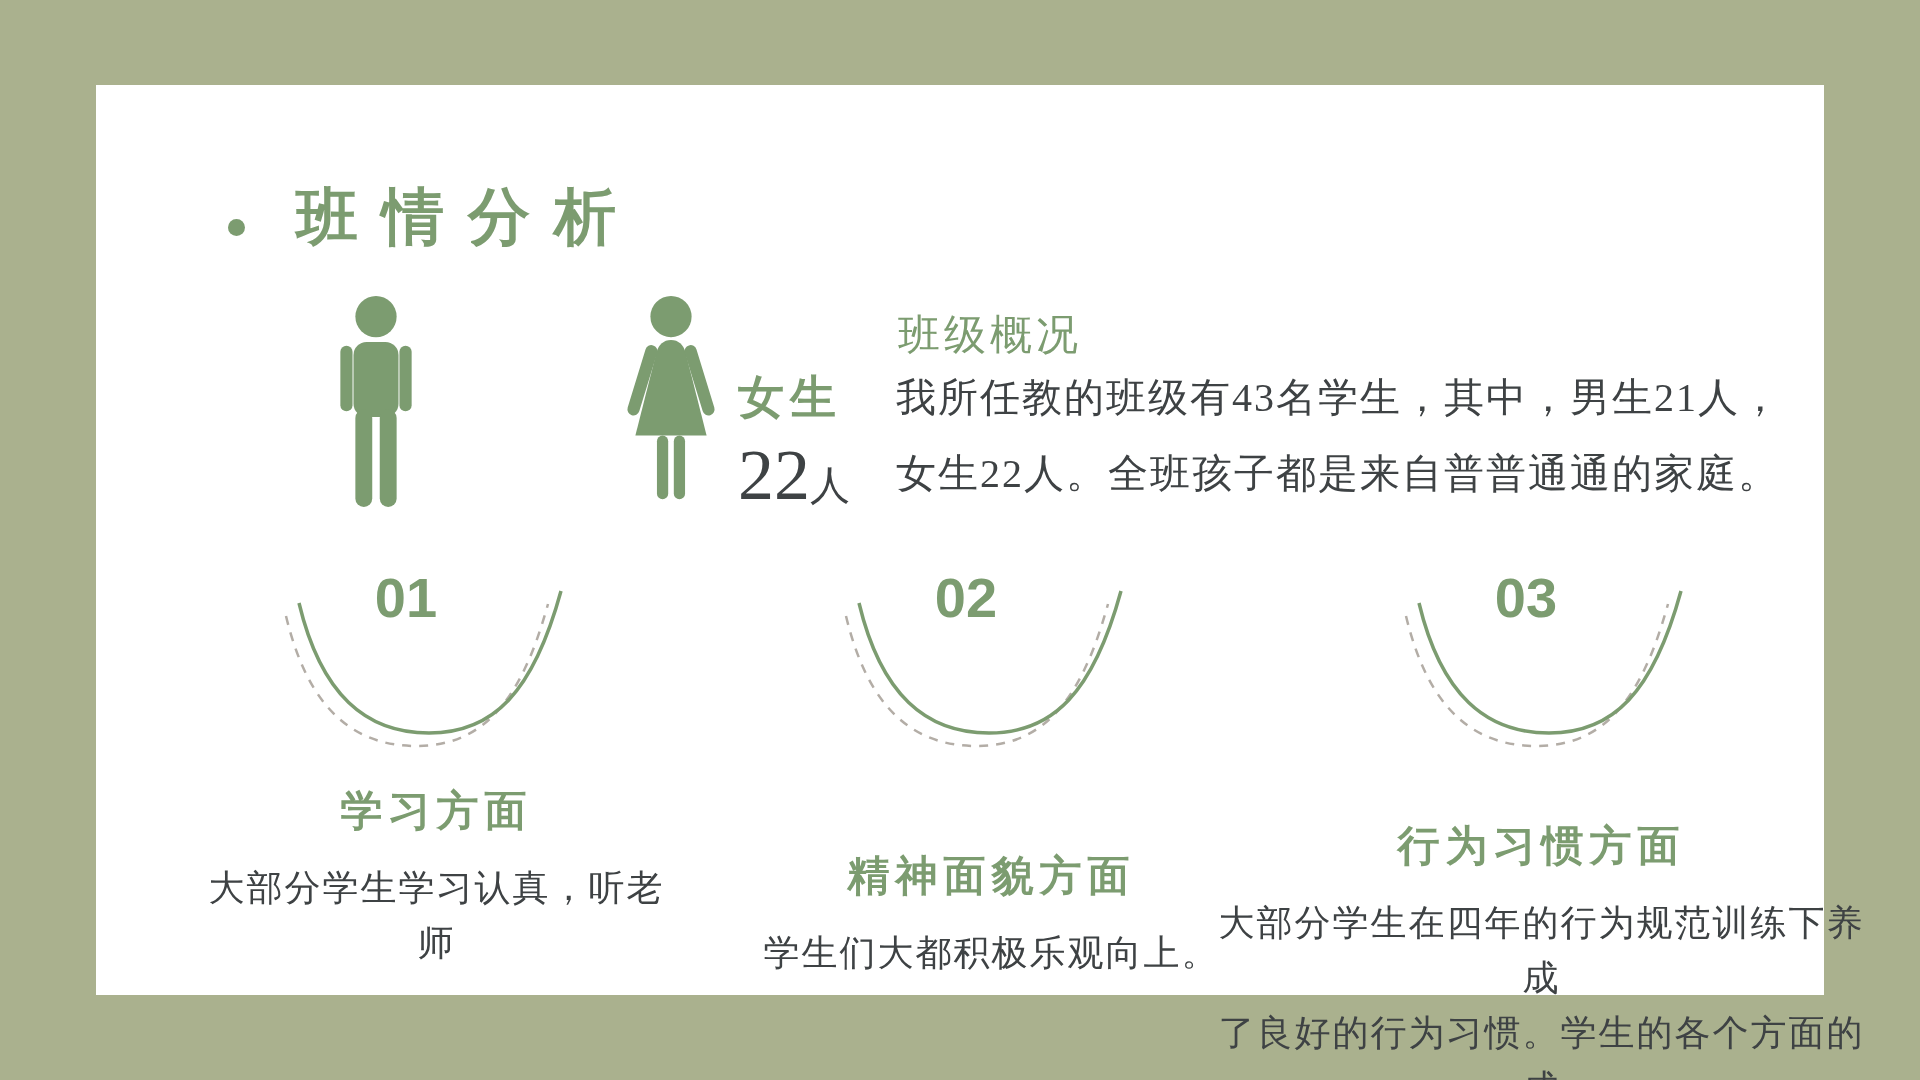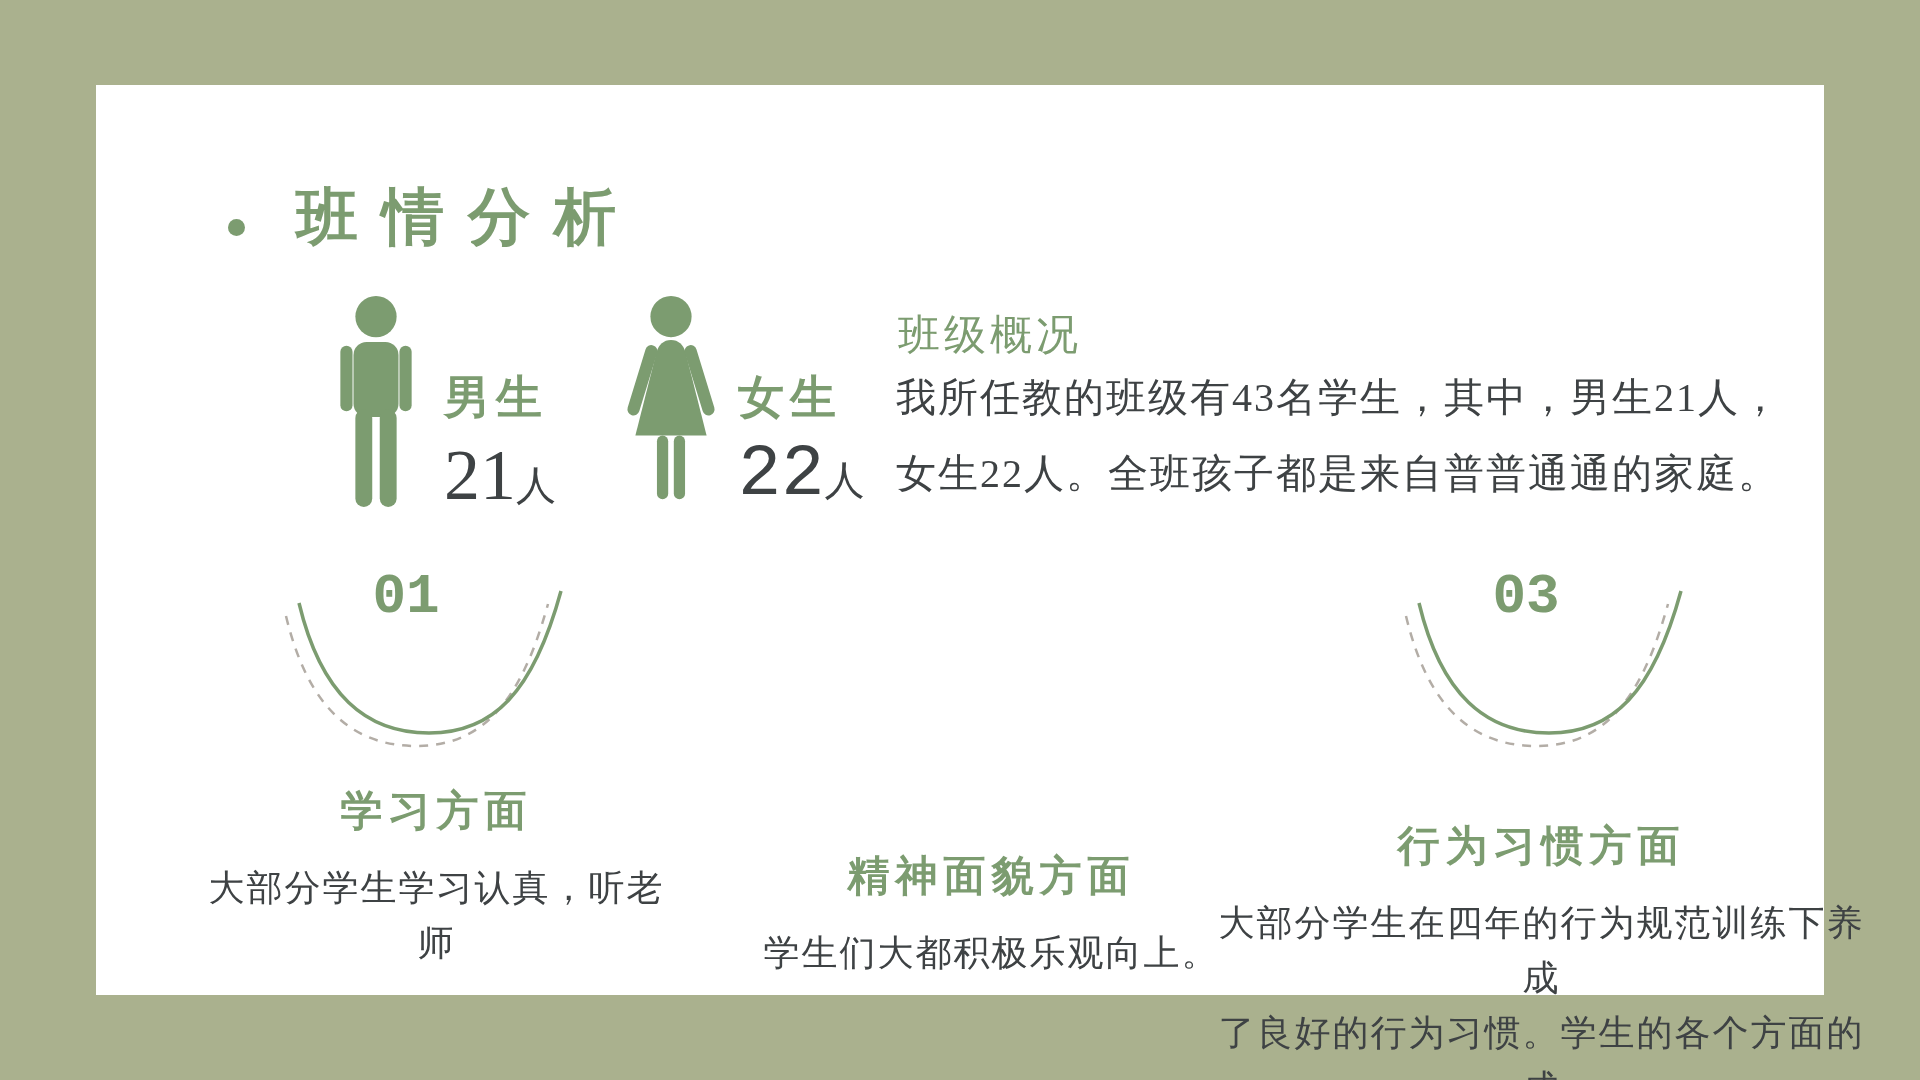--- a/index.html
+++ b/index.html
@@ -85,12 +85,6 @@
       <rect x="54" y="122" width="18" height="104" rx="9"></rect>
     </g>
   </svg>
-  <div class="stat-block-male">
-    <div class="stat-label">男生</div>
-    <div class="stat-count">
-      <span>21</span><span class="unit">人</span>
-    </div>
-  </div>
 
   <svg class="icon-abs" style="left:522px; top:210px;" width="106" height="208" viewBox="0 0 110 222">
     <g fill="#7c9c70">

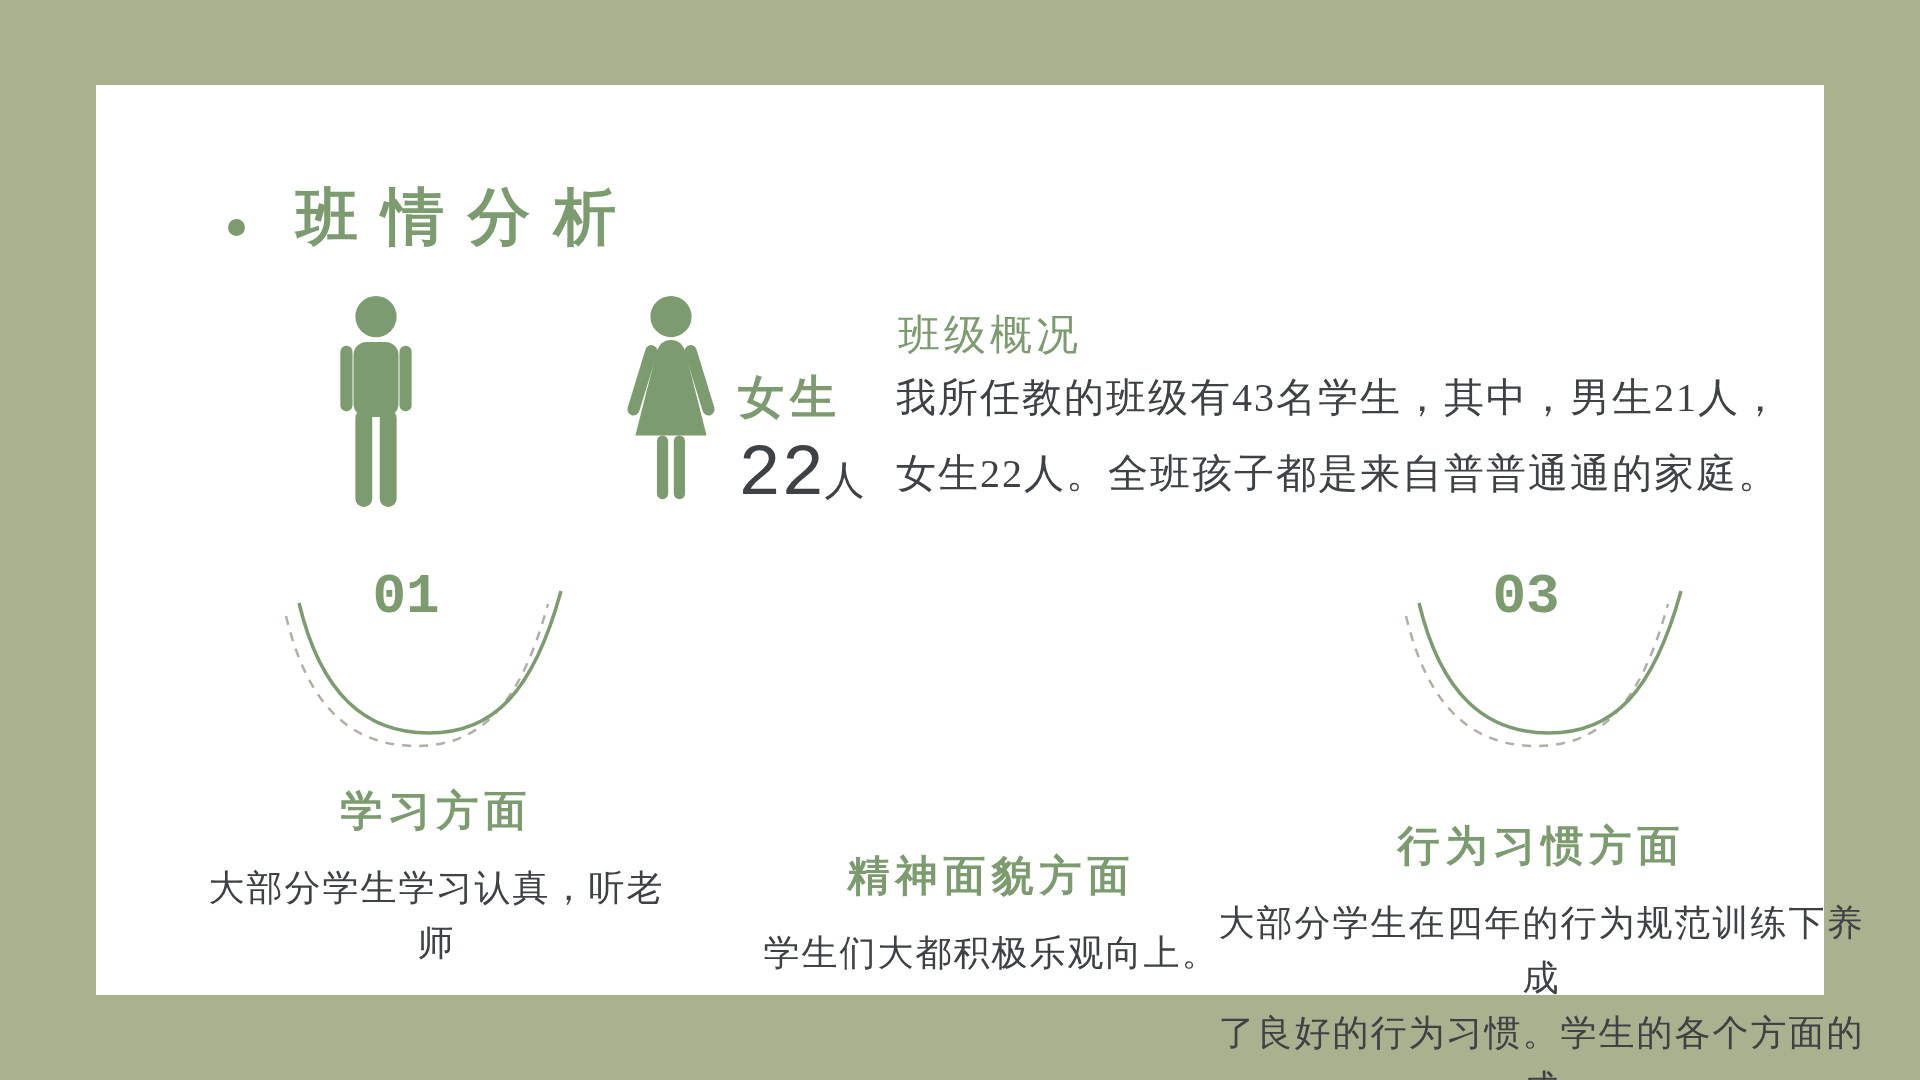--- a/index.html
+++ b/index.html
@@ -34,7 +34,7 @@
   }
   .stat-count .unit { font-size:40px; }
   .stat-block-male   { position:absolute; left:348px; top:282px; }
-  .stat-block-female { position:absolute; left:642px; top:282px;font-family:Liberation Mono, monospace; }
+  .stat-block-female { position:absolute; left:642px; top:282px; }
   
   .overview-heading {
     position:absolute; left:802px; top:222px;

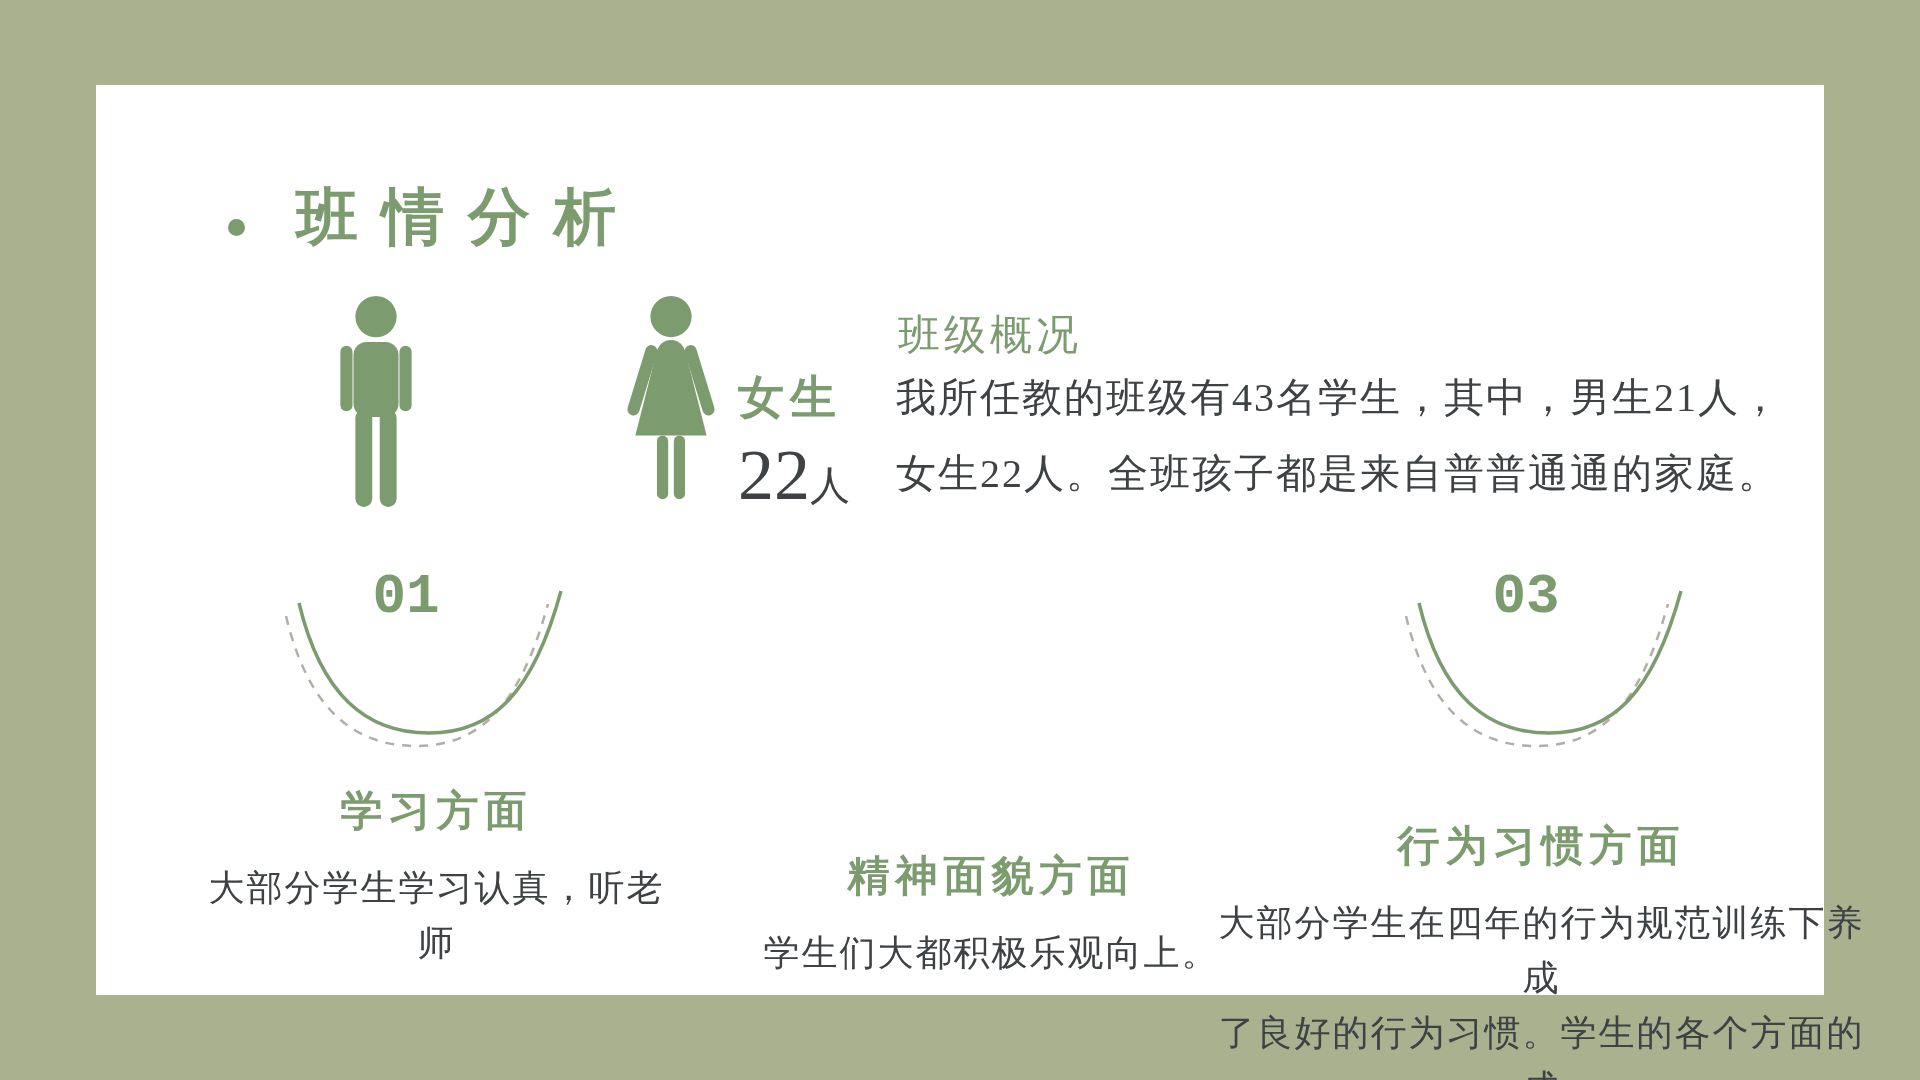--- a/index.html
+++ b/index.html
@@ -50,7 +50,7 @@
   .v-block svg { position:absolute; left:10px; top:20px; }
   .v-number {
     position:absolute; top:0; left:-25px; width:100%; text-align:center;
-    font-family:Liberation Mono, monospace;
+    font-family:Liberation Sans, sans-serif;
     font-size:56px; font-weight:bold; color:#7c9c70;
   }
   .v1 { left:165px; }

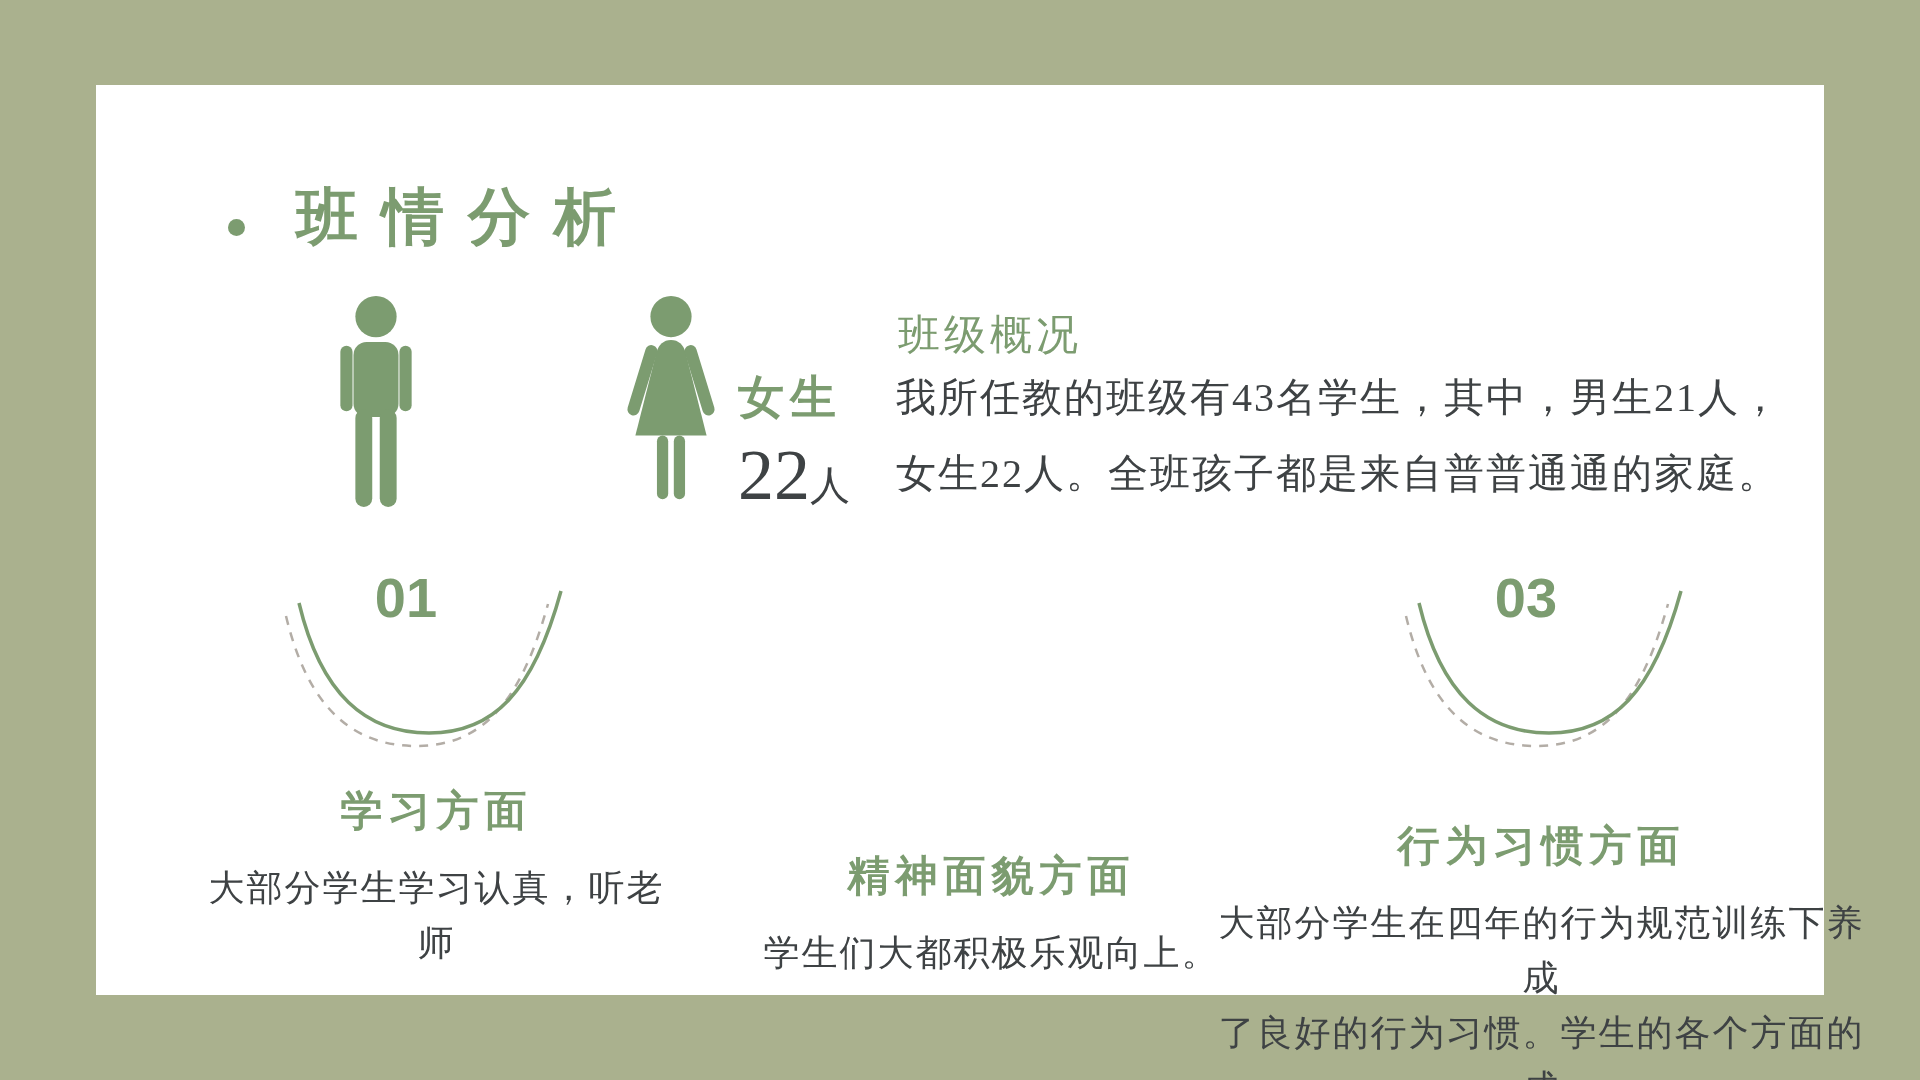--- a/index.html
+++ b/index.html
@@ -119,6 +119,15 @@
     <div class="v-number">01</div>
   </div>
 
+  <div class="v-block v2">
+    <svg width="320" height="168" viewBox="0 0 320 168">
+      <g transform="translate(-13,13)" stroke="#b3ada6" stroke-width="2.5" fill="none" stroke-dasharray="9 8">
+        <path d="M 28 18 C 50 110, 95 148, 158 148 C 222 148, 262 108, 290 6"></path>
+      </g>
+      <path d="M 28 18 C 50 110, 95 148, 158 148 C 222 148, 262 108, 290 6" stroke="#7c9c70" stroke-width="3.5" fill="none"></path>
+    </svg>
+    <div class="v-number">02</div>
+  </div>
 
   <div class="v-block v3">
     <svg width="320" height="168" viewBox="0 0 320 168">

